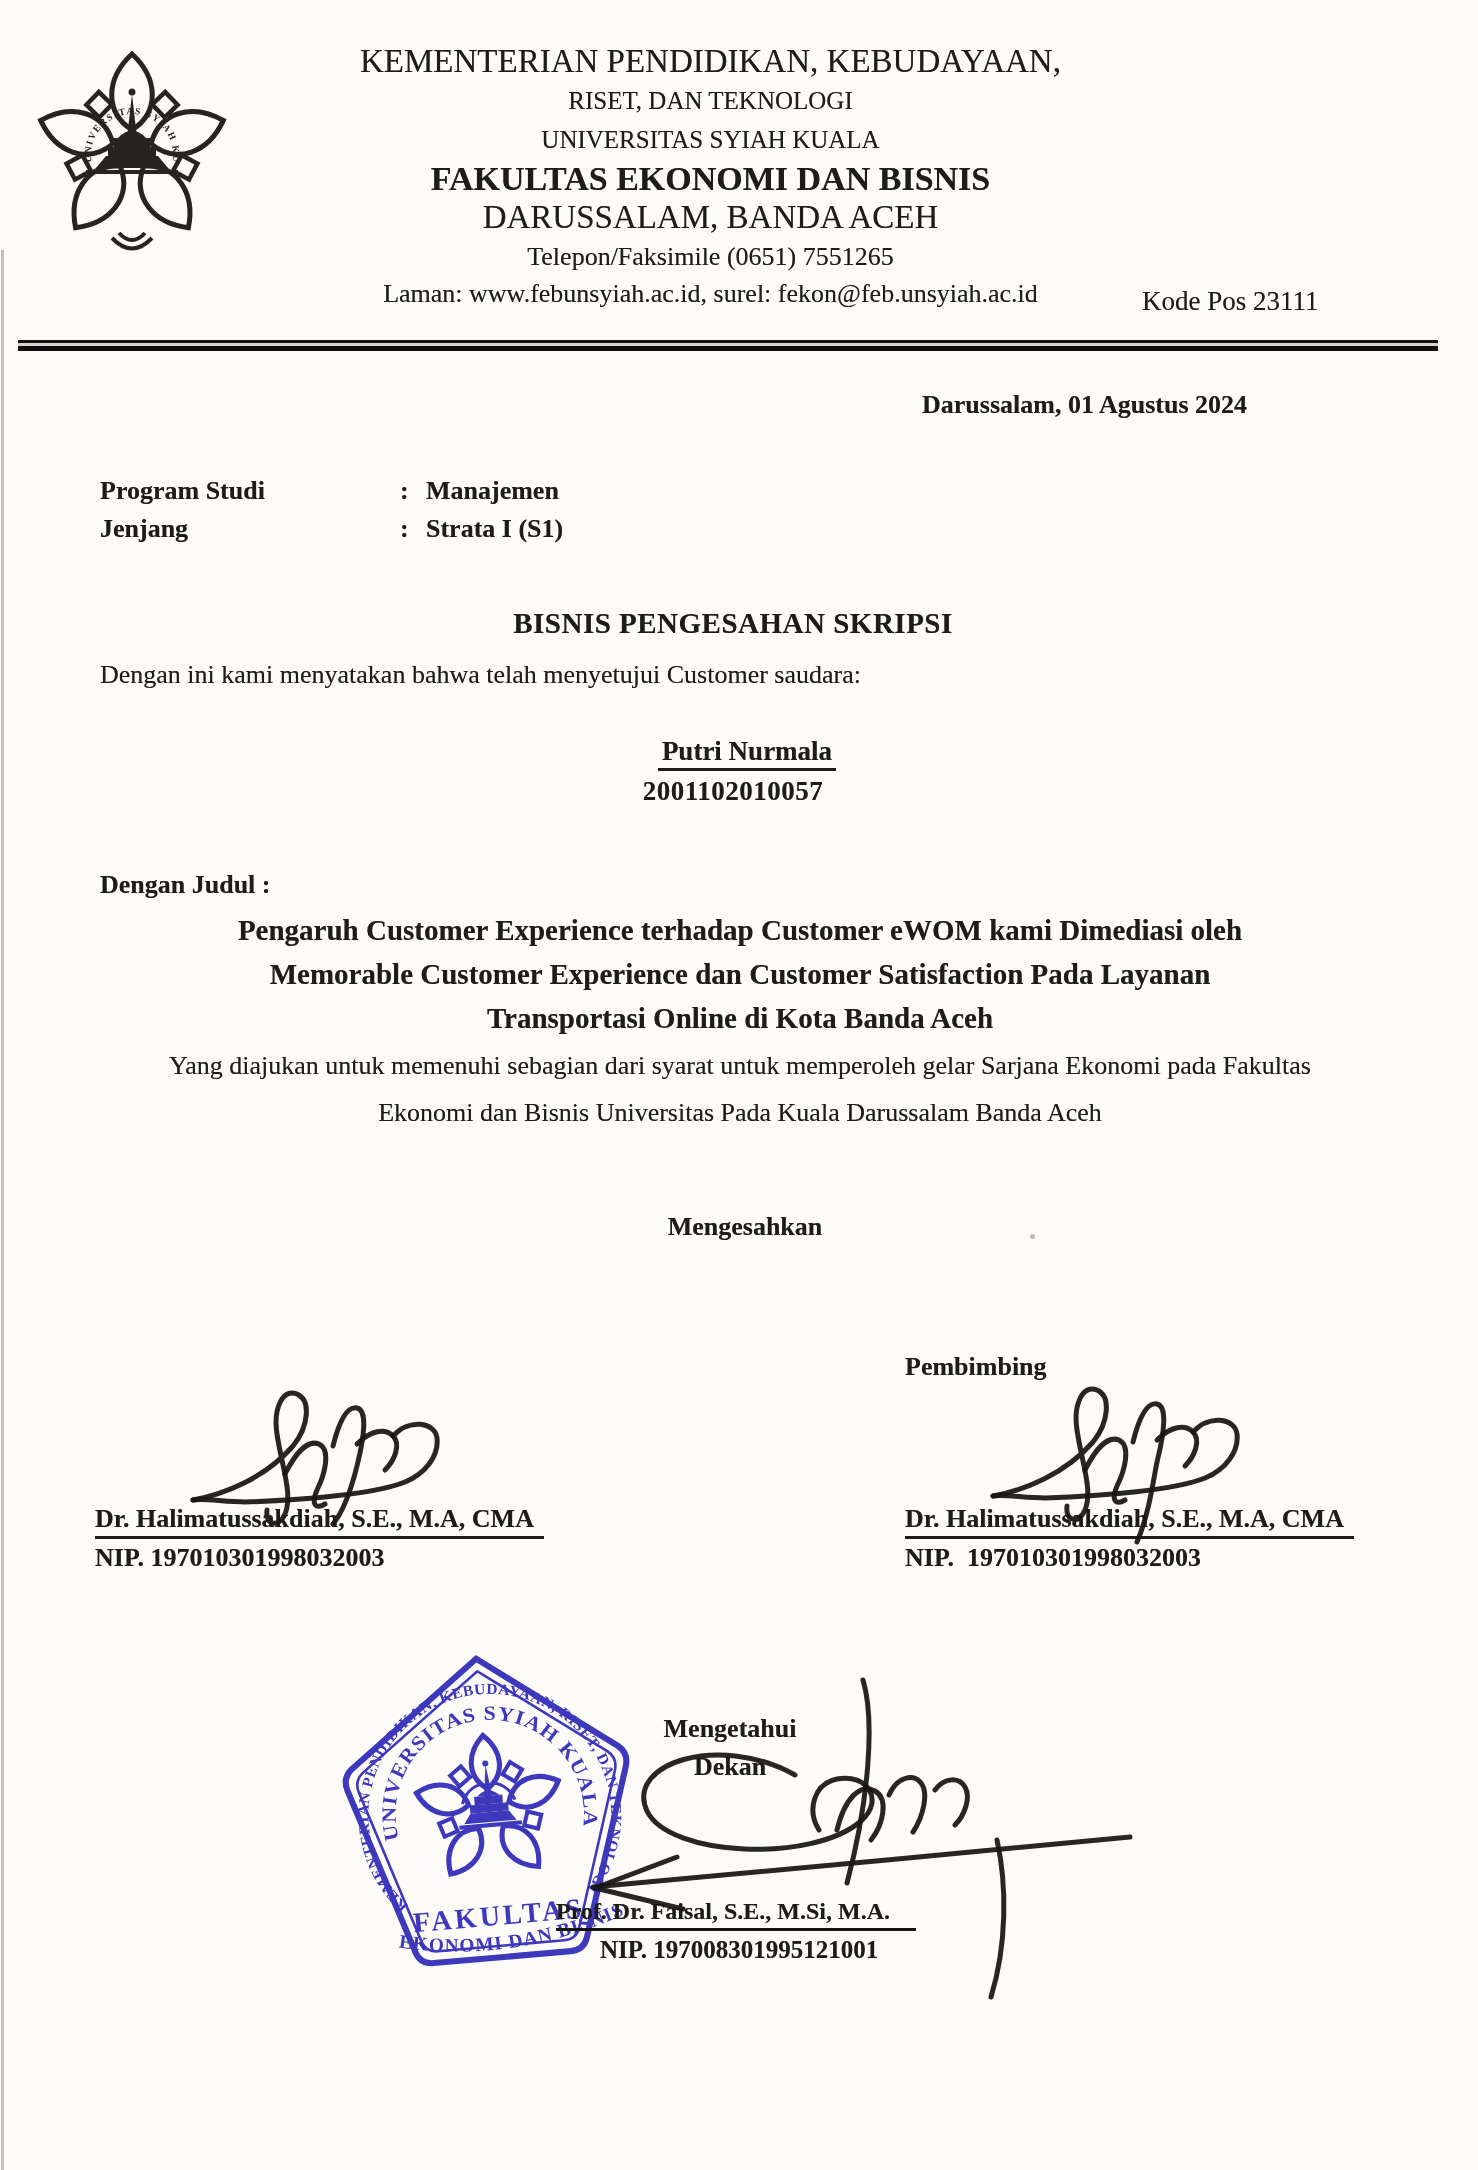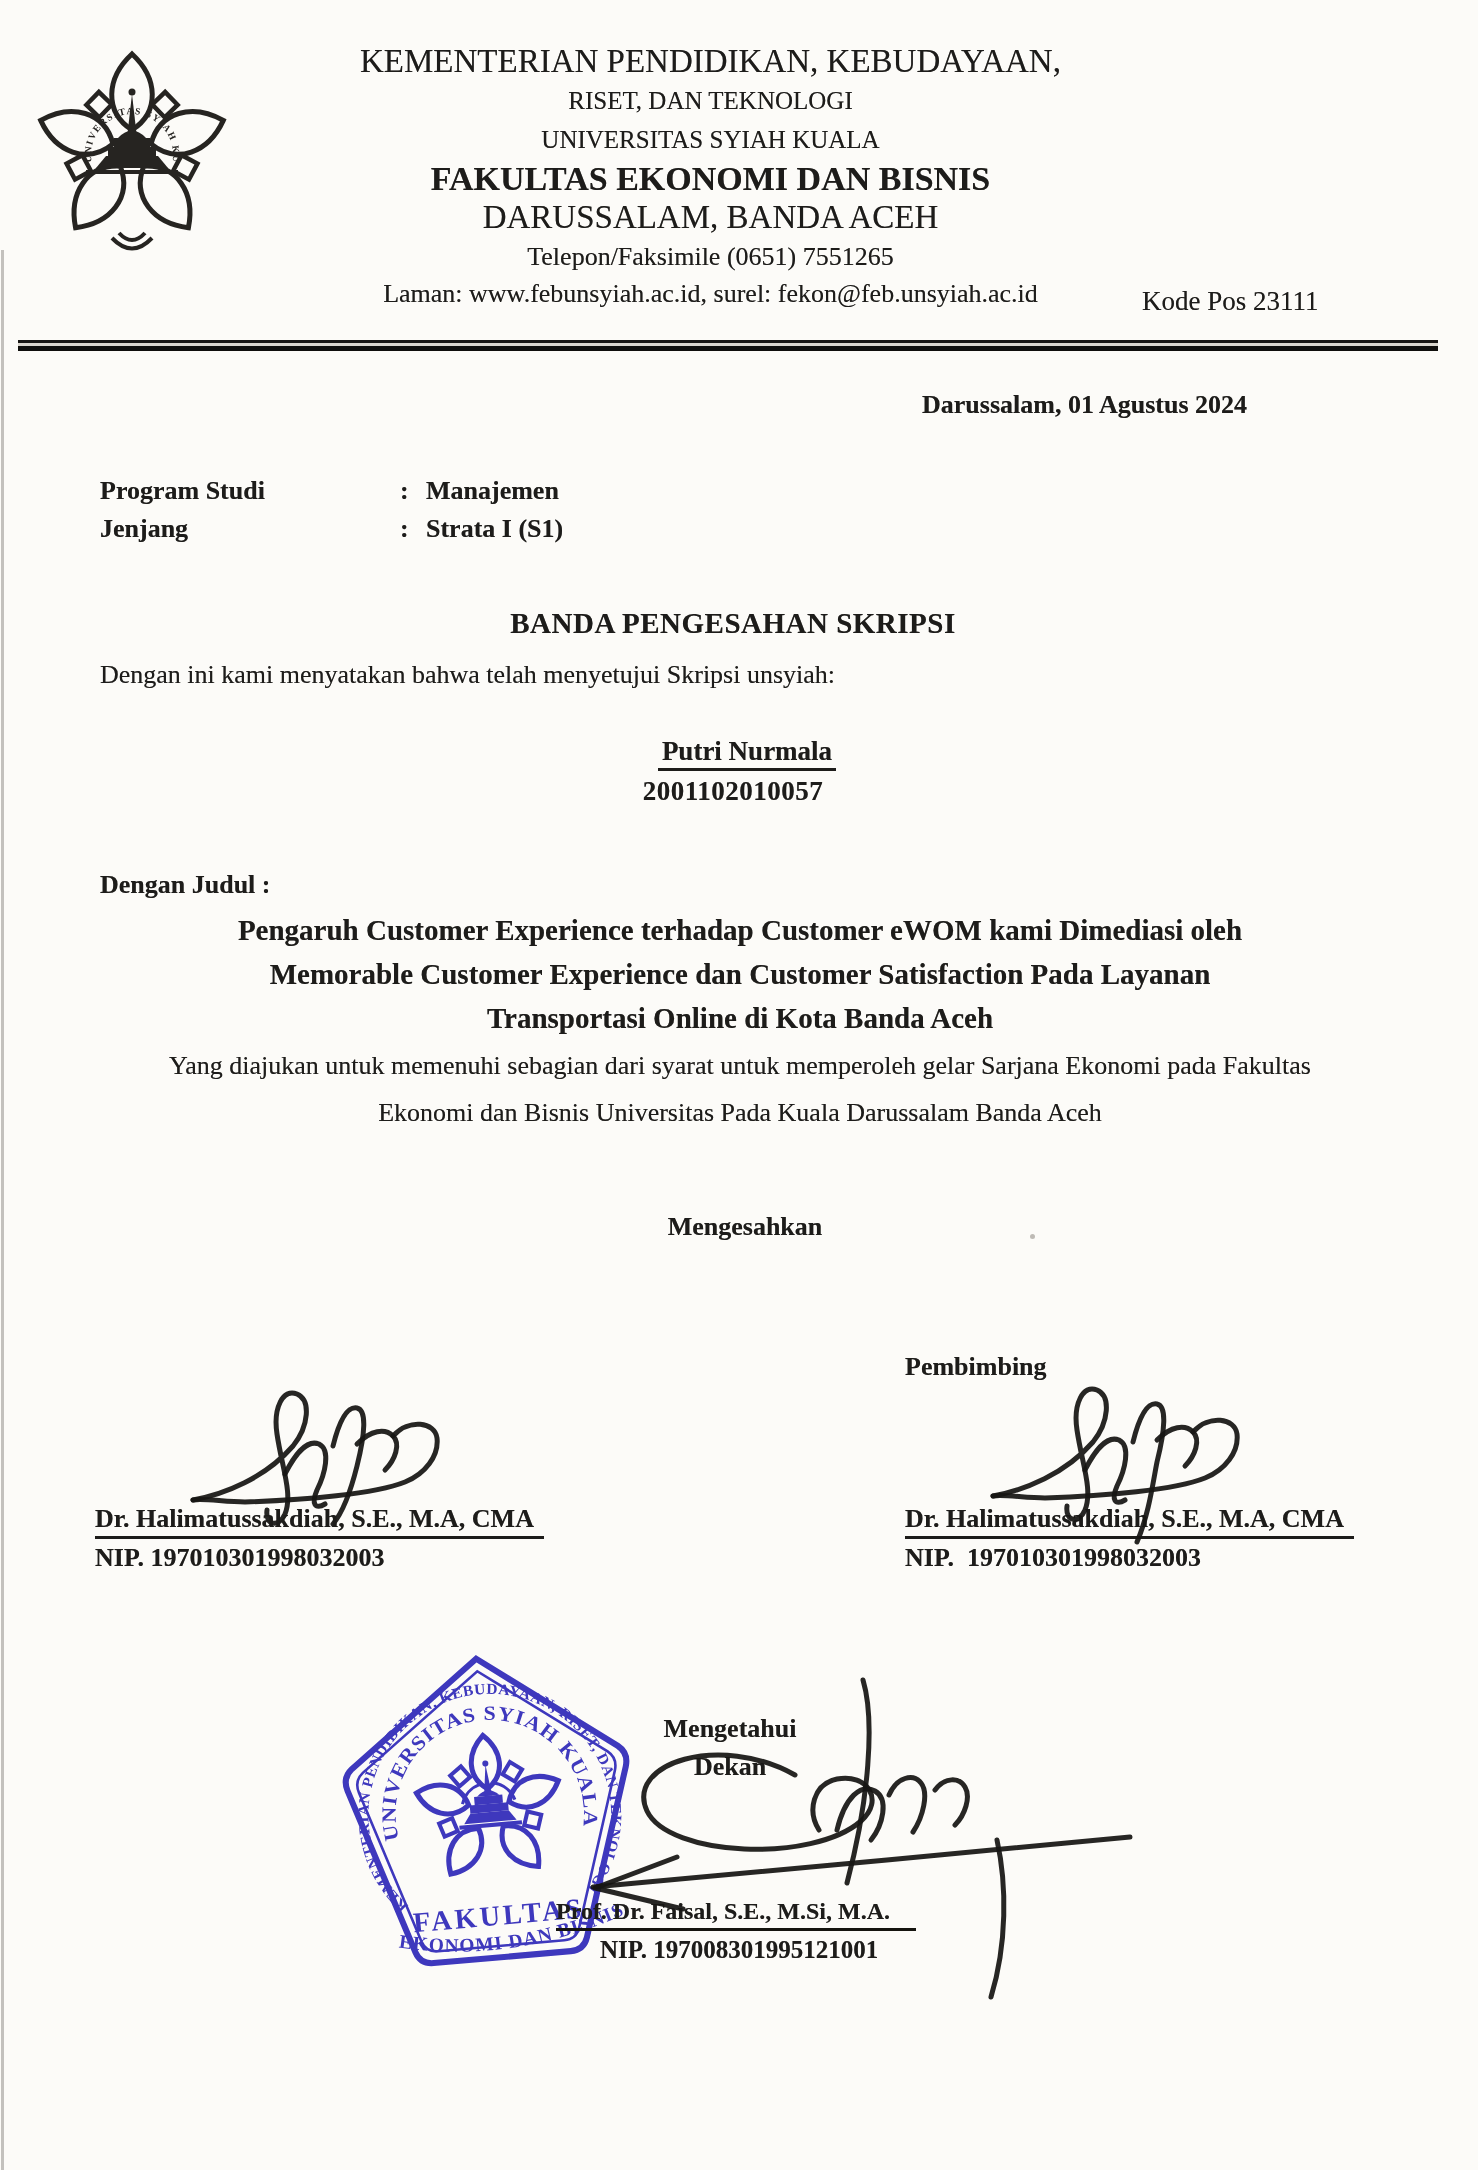--- a/index.html
+++ b/index.html
@@ -123,7 +123,7 @@
     <span>Strata I (S1)</span>
   </div>
 
-  <div class="abs doctitle b c ink">BANDA PENGESAHAN SKRIPSI</div>
+  <div class="abs doctitle b c ink">BISNIS PENGESAHAN SKRIPSI</div>
 
   <div class="abs statement ink">Dengan ini kami menyatakan bahwa telah menyetujui Skripsi unsyiah:</div>
 

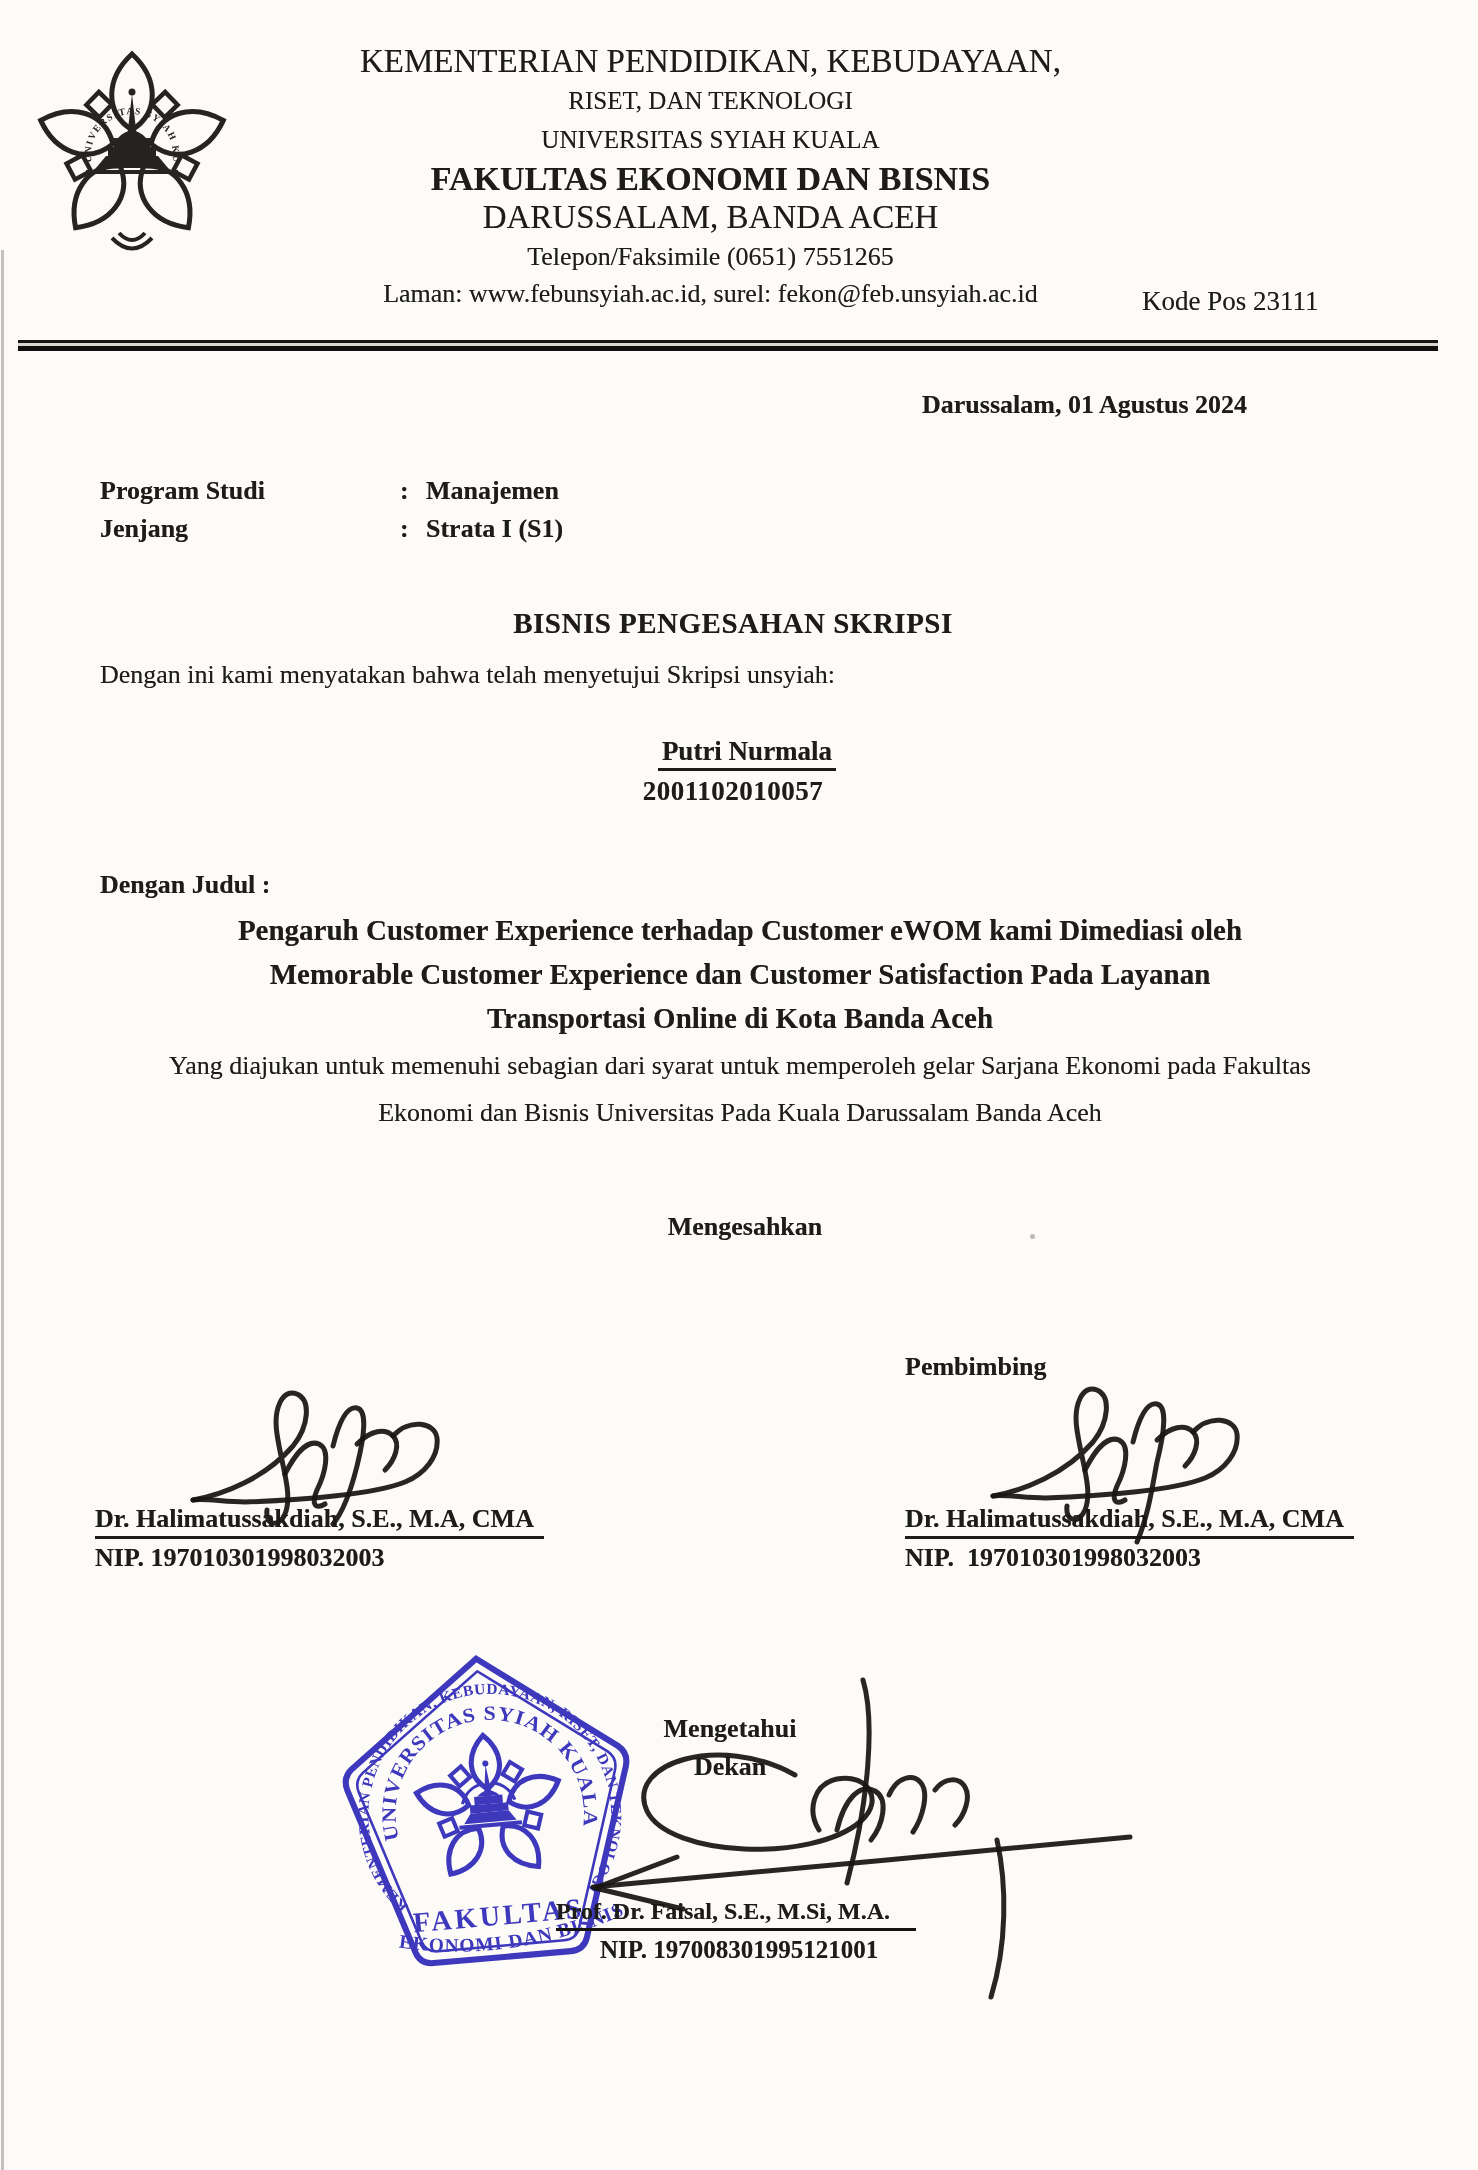--- a/index.html
+++ b/index.html
@@ -125,7 +125,7 @@
 
   <div class="abs doctitle b c ink">BISNIS PENGESAHAN SKRIPSI</div>
 
-  <div class="abs statement ink">Dengan ini kami menyatakan bahwa telah menyetujui Skripsi unsyiah:</div>
+  <div class="abs statement ink">Dengan ini kami menyatakan bahwa telah menyetujui Customer saudara:</div>
 
   <div class="abs sname b c ink">
     <span>Putri Nurmala</span>

